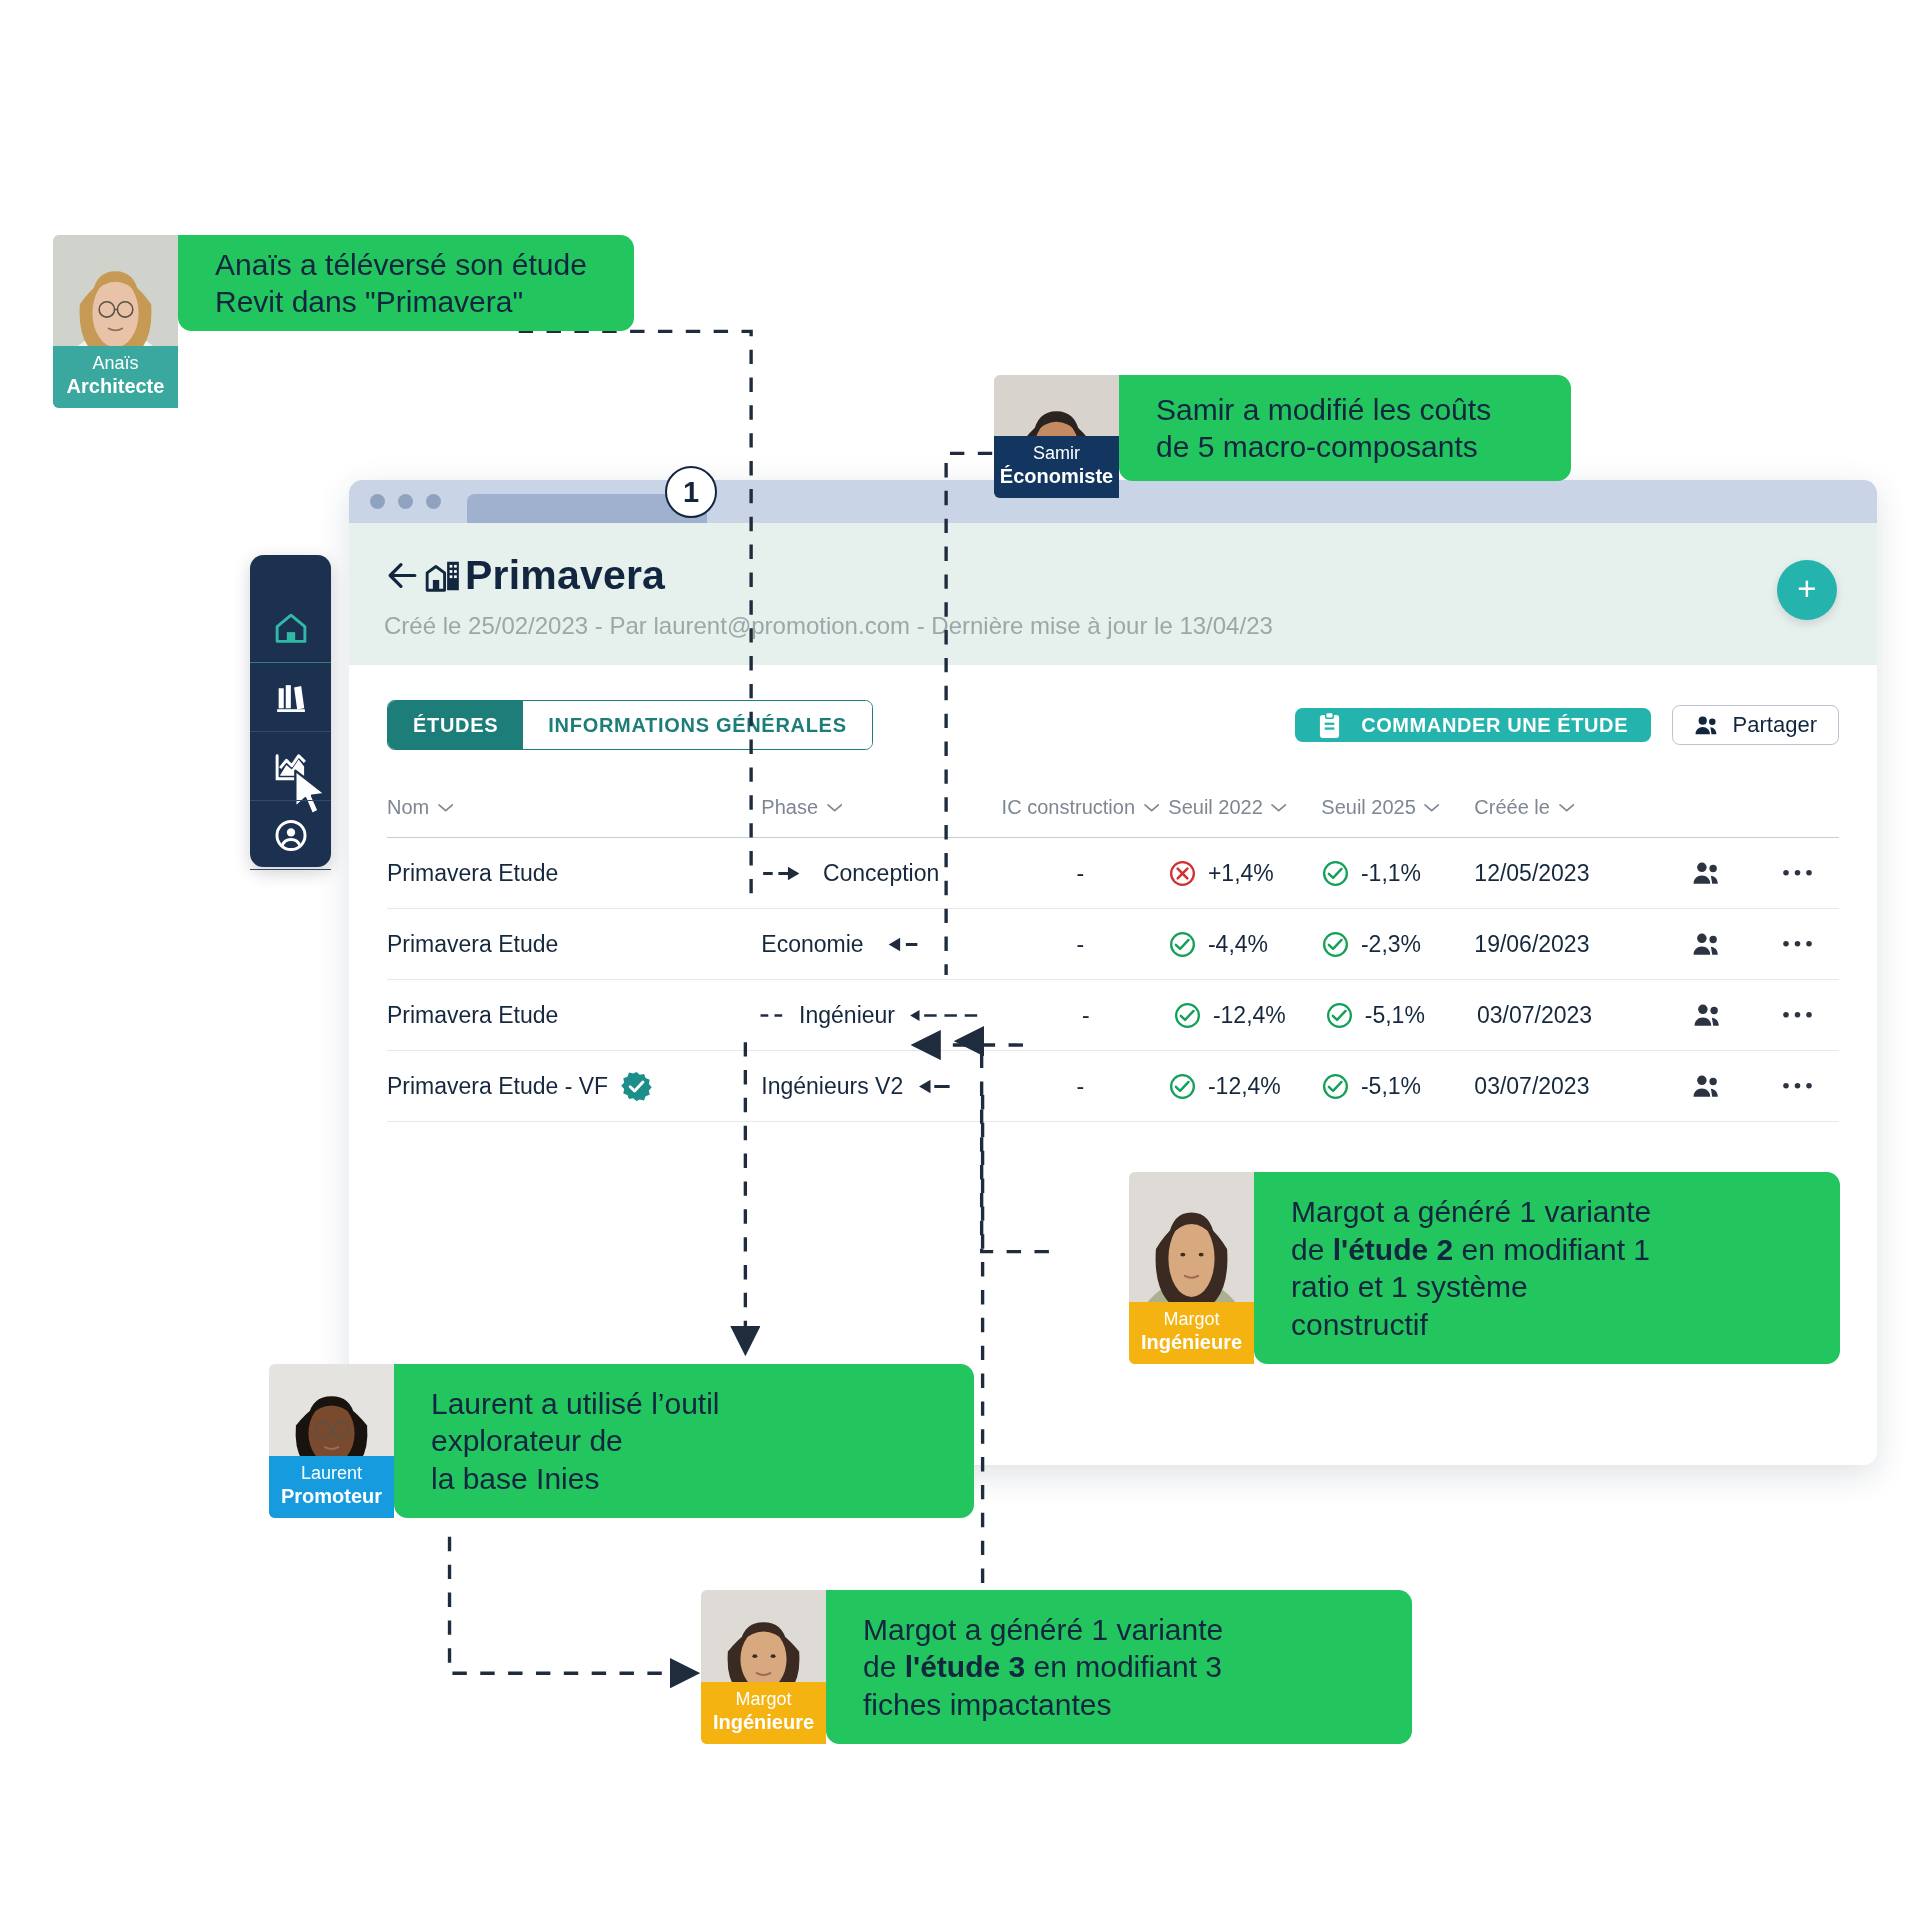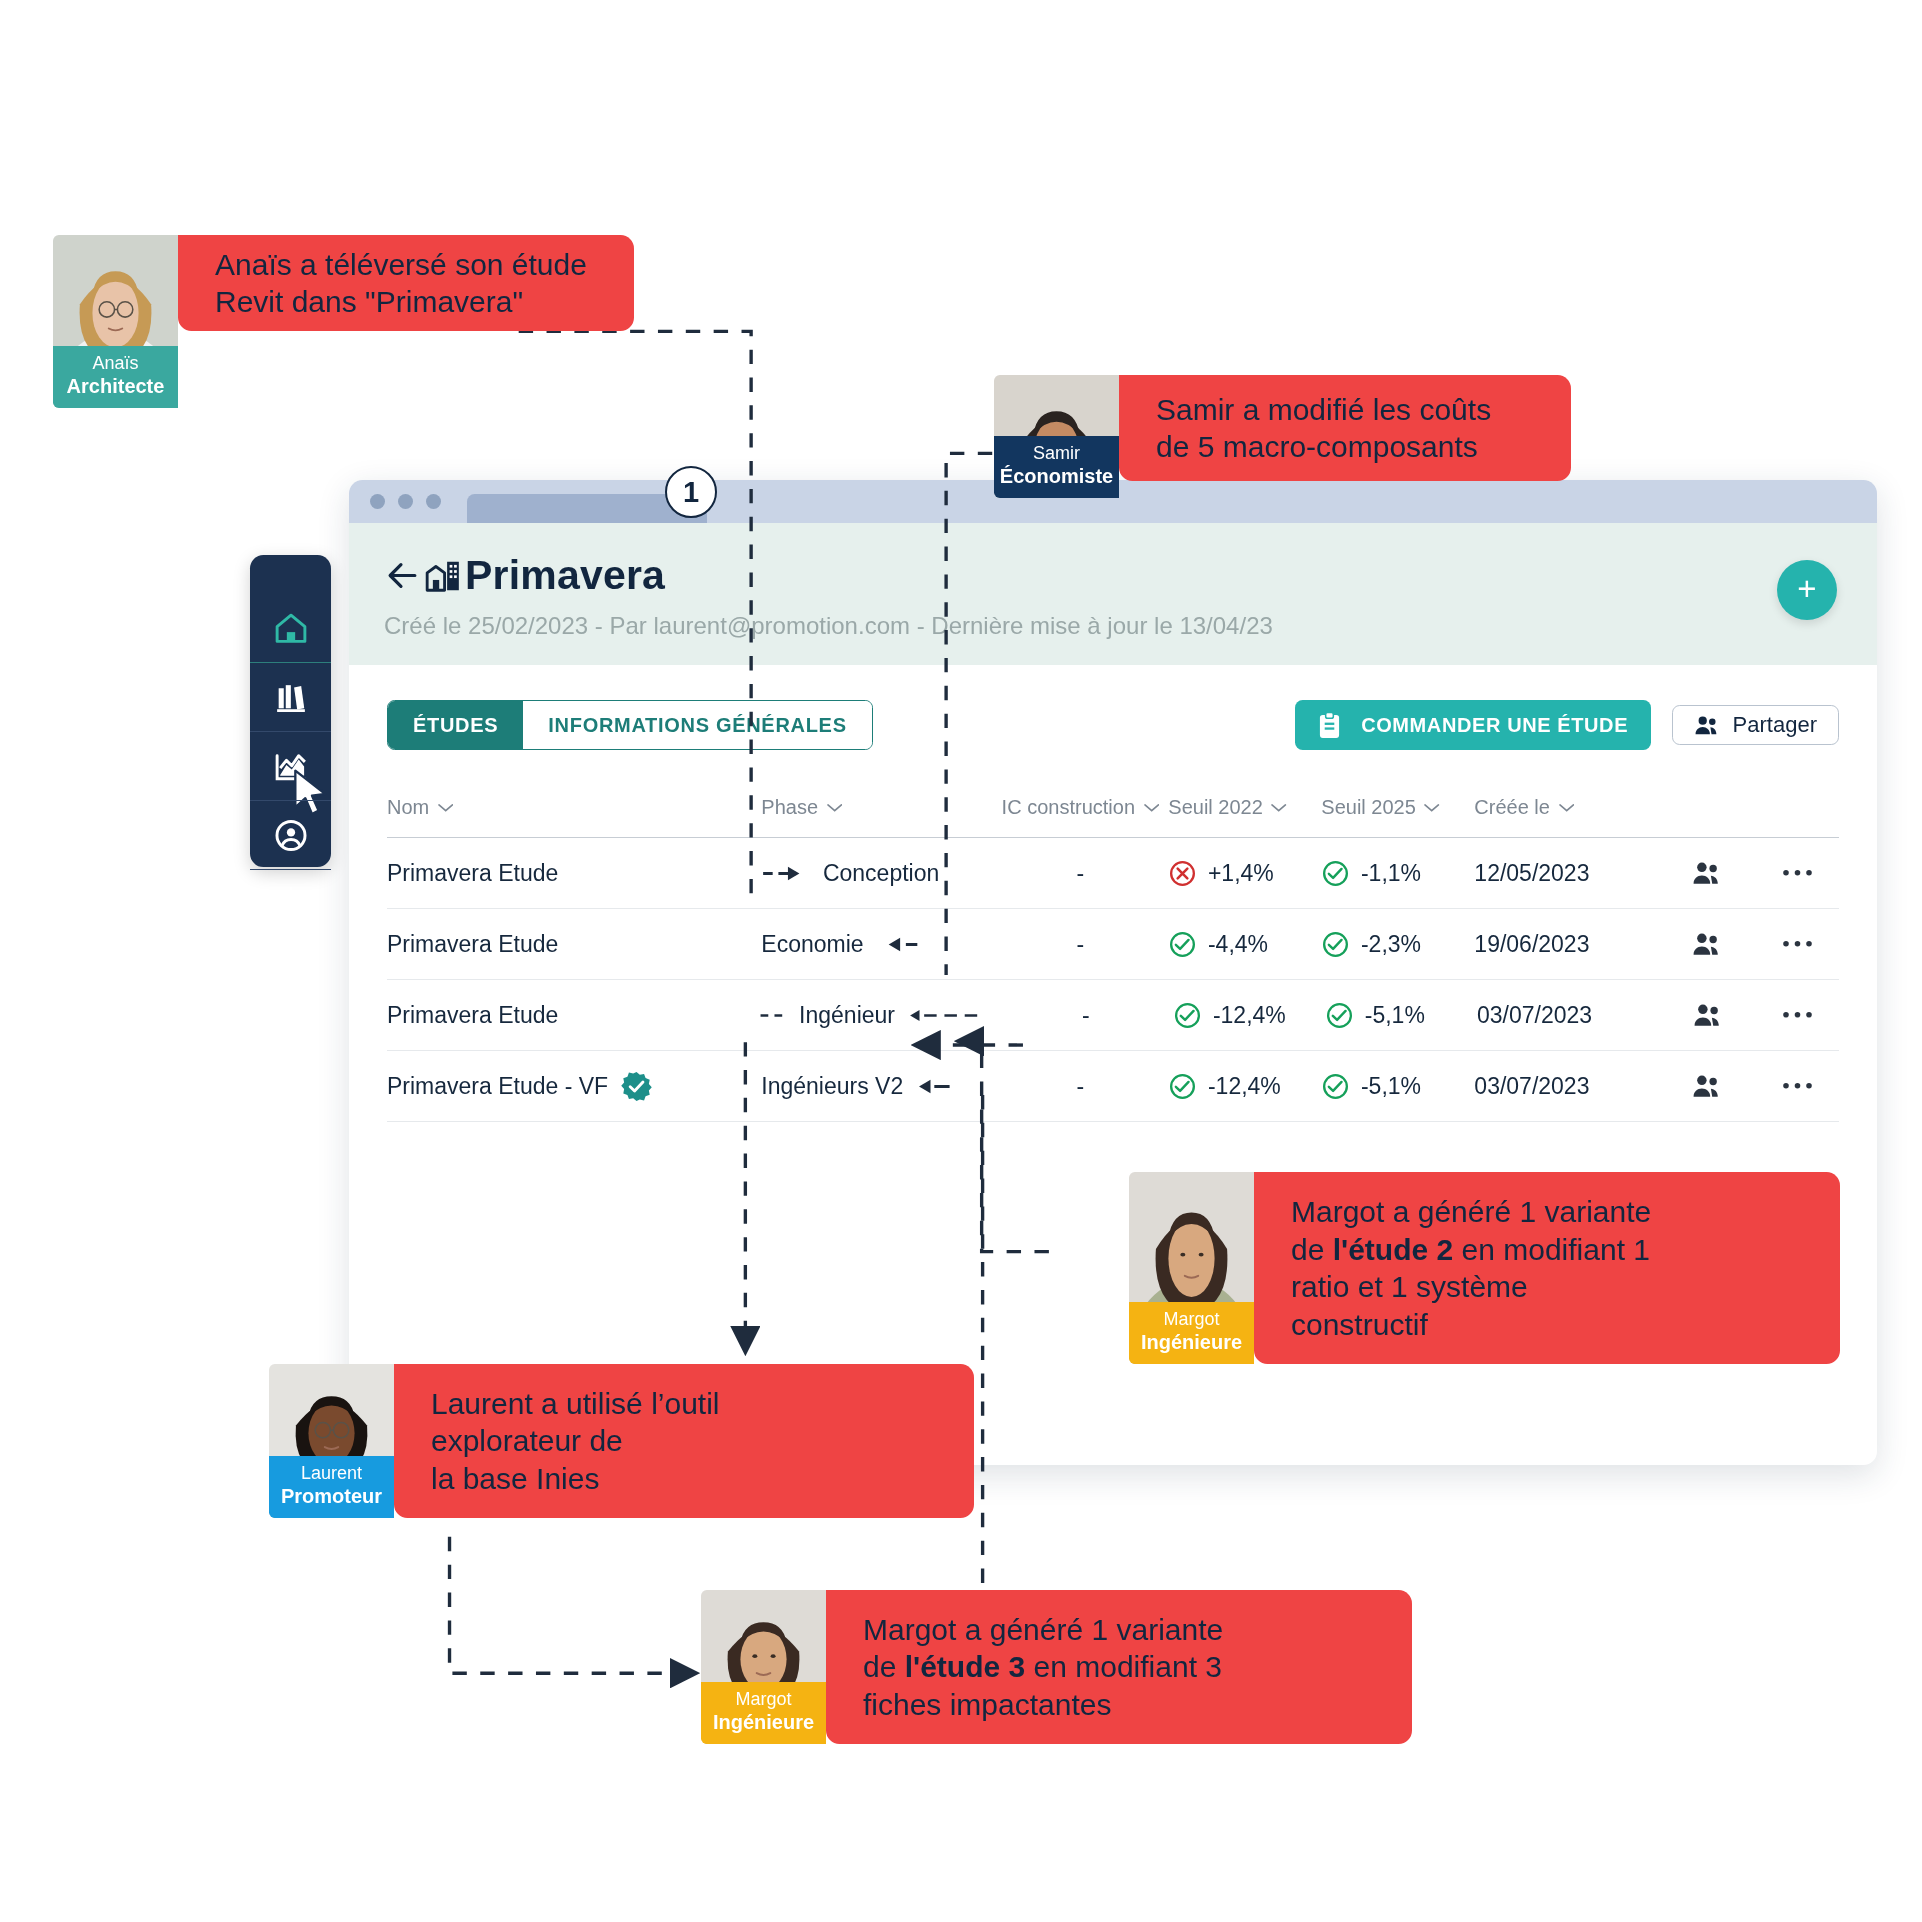--- a/index.html
+++ b/index.html
@@ -88,7 +88,7 @@
     position:absolute; display:flex; align-items:stretch; z-index:9;
   }
   .callout .bubble{
-    background:#ef4444; border-radius:13.4px; display:flex; align-items:center;
+    background:#22c55e; border-radius:13.4px; display:flex; align-items:center;
     padding:25px 37px; font-size:30px; line-height:1.25; color:#12263f;
   }
   .callout .bubble b{ font-weight:bold; }

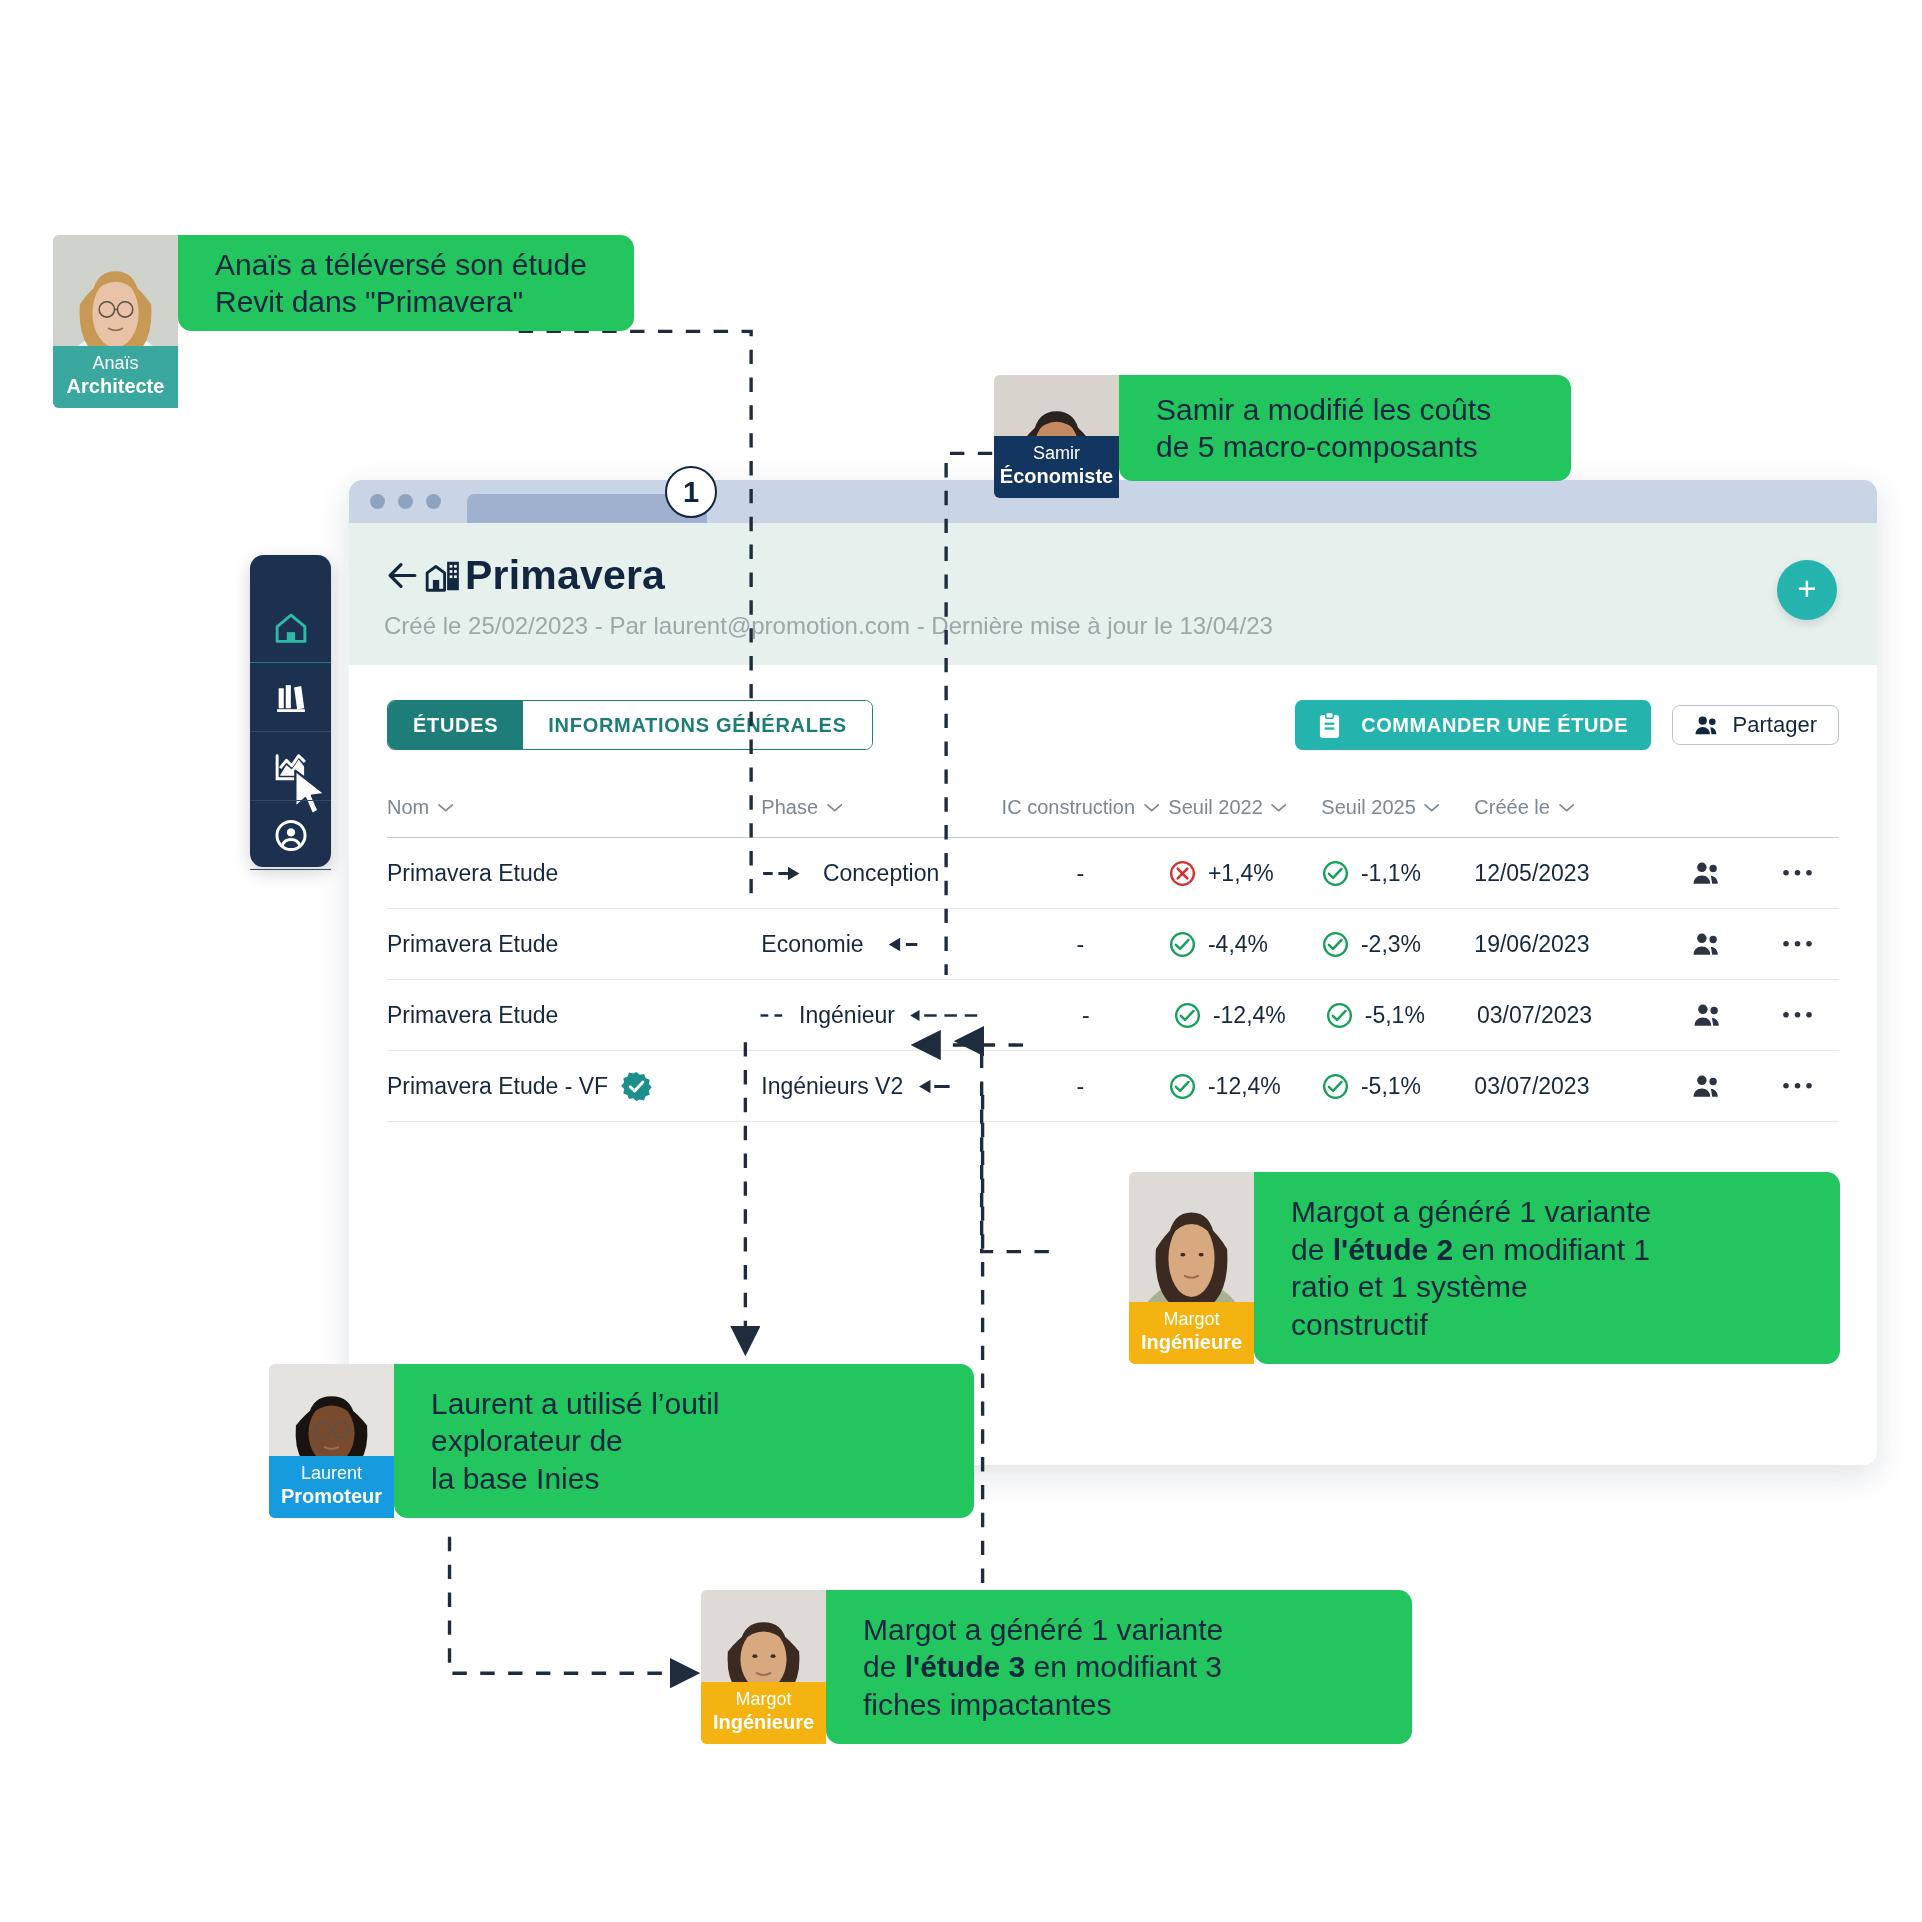--- a/index.html
+++ b/index.html
@@ -43,7 +43,7 @@
   .tab.active{ background:#1d7d78; color:#ffffff; }
   .tab.inactive{ background:#ffffff; color:#1d7d78; }
   #toolbar-right{ margin-left:auto; display:flex; align-items:center; gap:21px; }
-  #order-btn{ background:#25b3ad; color:#fff; border-radius:7.7px; height:50px;
+  #order-btn{ background:#25b3ad; color:#fff; border-radius:7.7px; height:34px;
       display:flex;align-items:center;gap:20px;padding:0 23px; font-size:20px;font-weight:bold;
       letter-spacing:0.6px;}
   #share-btn{ background:#fff; color:#12263f; border:1.9px solid #b9c3cf; border-radius:7.7px;

